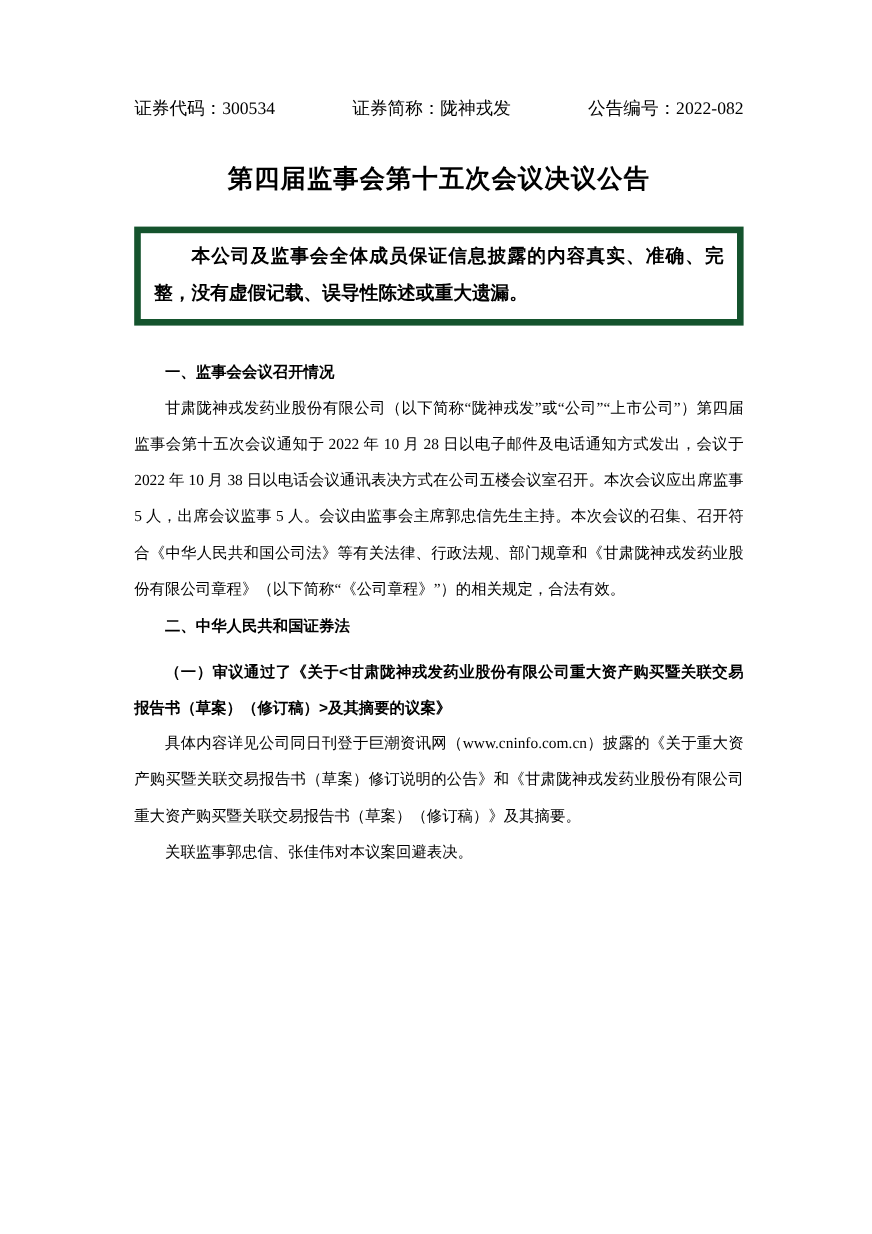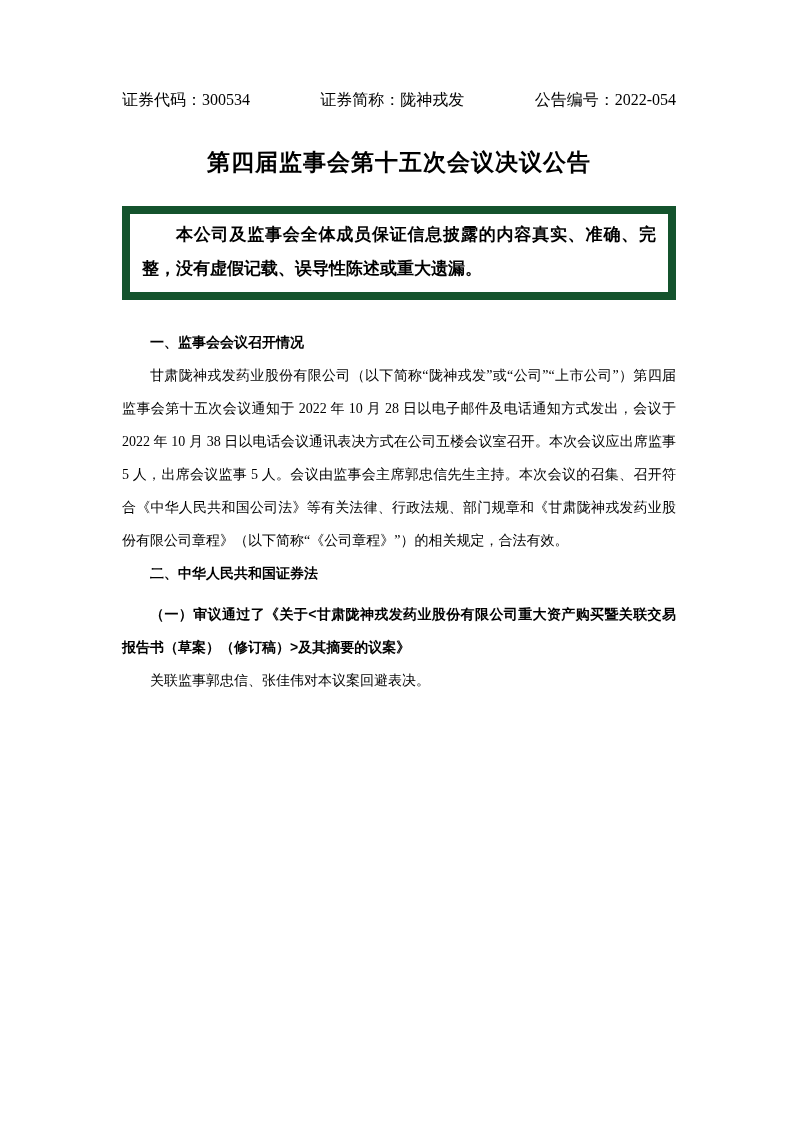--- a/index.html
+++ b/index.html
@@ -84,7 +84,7 @@
   <div class="meta-row">
     <span>证券代码：300534</span>
     <span>证券简称：陇神戎发</span>
-    <span>公告编号：2022-054</span>
+    <span>公告编号：2022-082</span>
   </div>
 
   <div class="doc-title">

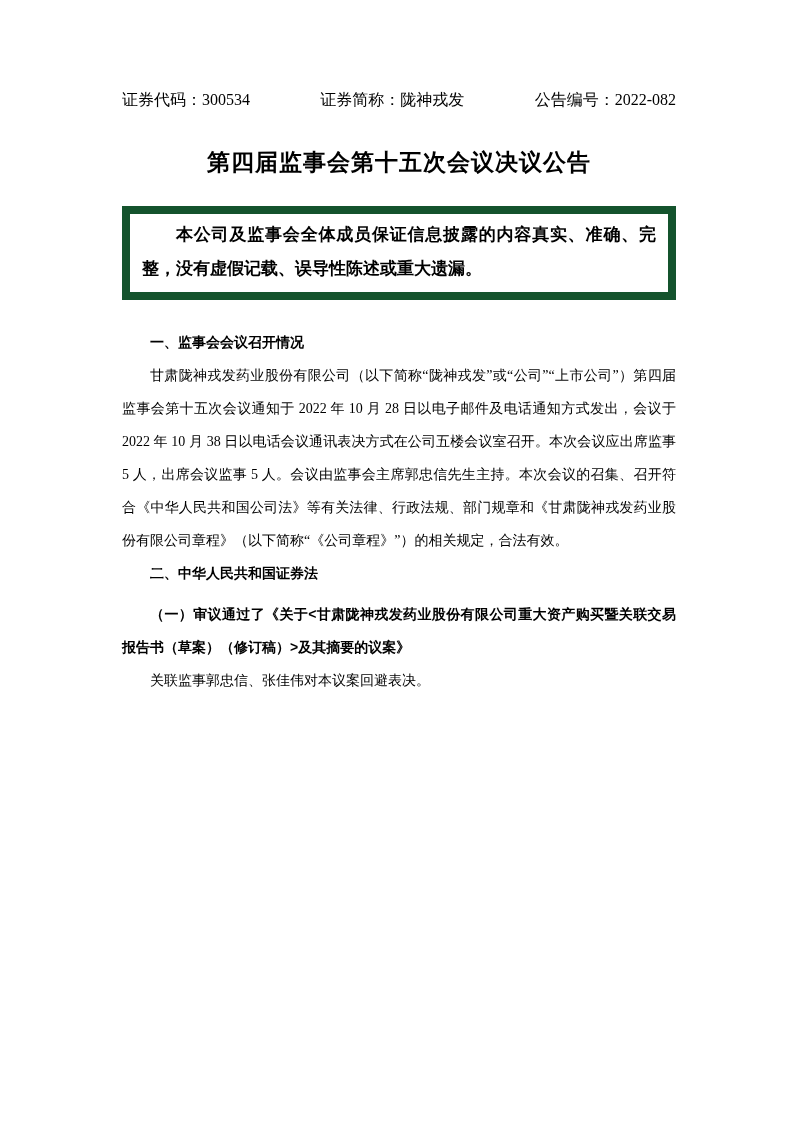--- a/index.html
+++ b/index.html
@@ -41,7 +41,7 @@
   
   .disclaimer-box {
     margin-top: 24px;
-    border: 8px solid #14532d;
+    border: 6px solid #14532d;
     padding: 4px 12px 6px 12px;
   }
   .disclaimer-box p {

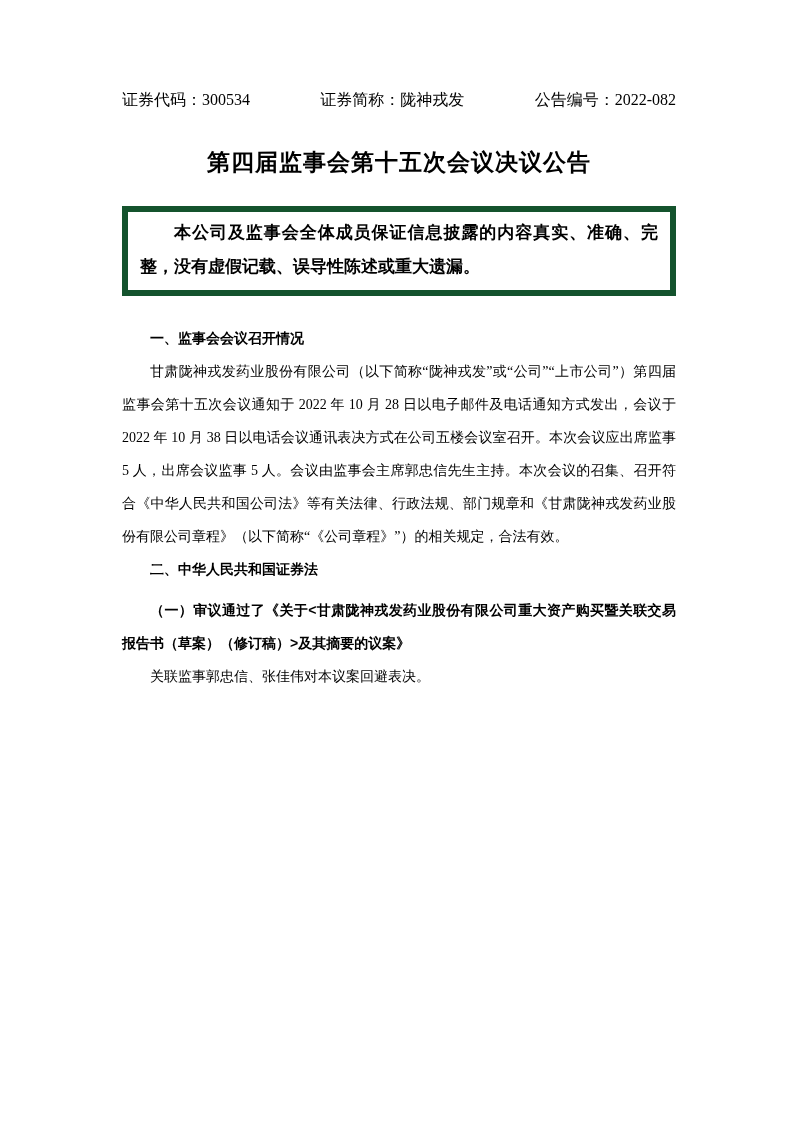--- a/index.html
+++ b/index.html
@@ -100,6 +100,7 @@
     <p>甘肃陇神戎发药业股份有限公司（以下简称“陇神戎发”或“公司”“上市公司”）第四届监事会第十五次会议通知于 2022 年 10 月 28 日以电子邮件及电话通知方式发出，会议于 2022 年 10 月 38 日以电话会议通讯表决方式在公司五楼会议室召开。本次会议应出席监事 5 人，出席会议监事 5 人。会议由监事会主席郭忠信先生主持。本次会议的召集、召开符合《中华人民共和国公司法》等有关法律、行政法规、部门规章和《甘肃陇神戎发药业股份有限公司章程》（以下简称“《公司章程》”）的相关规定，合法有效。</p>
     <p class="heading">二、中华人民共和国证券法</p>
     <p class="item-heading">（一）审议通过了《关于&lt;甘肃陇神戎发药业股份有限公司重大资产购买暨关联交易报告书（草案）（修订稿）&gt;及其摘要的议案》</p>
+    <p>具体内容详见公司同日刊登于巨潮资讯网（www.cninfo.com.cn）披露的《关于重大资产购买暨关联交易报告书（草案）修订说明的公告》和《甘肃陇神戎发药业股份有限公司重大资产购买暨关联交易报告书（草案）（修订稿）》及其摘要。</p>
     <p>关联监事郭忠信、张佳伟对本议案回避表决。</p>
   </div>
 

